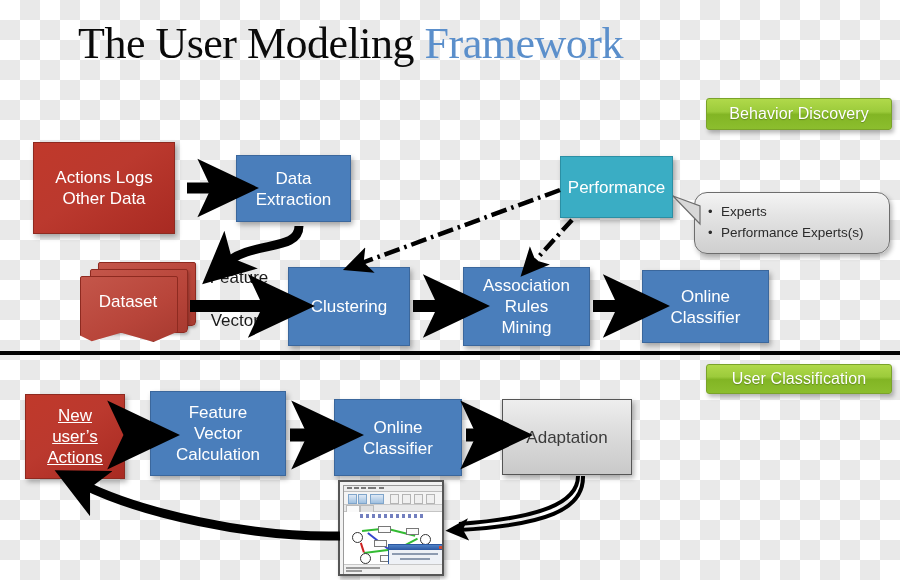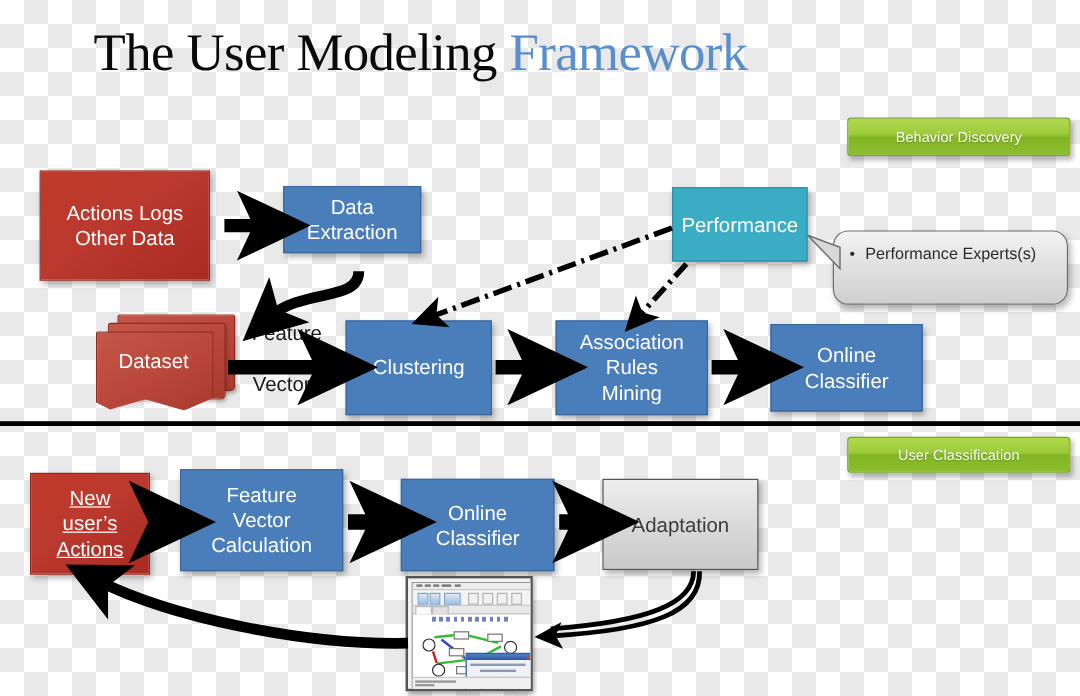--- a/index.html
+++ b/index.html
@@ -47,7 +47,7 @@
     align-items: center;
     justify-content: center;
     color: #ffffff;
-    font-size: 12px;
+    font-size: 16px;
     font-weight: 500;
     letter-spacing: 0.1px;
     white-space: nowrap;

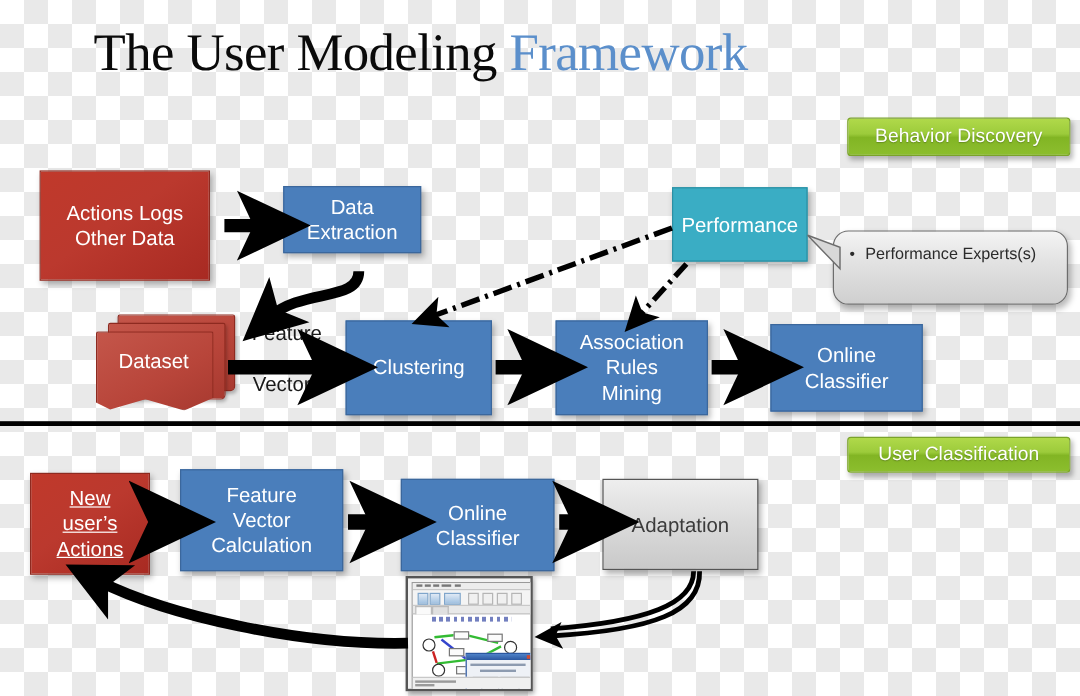--- a/index.html
+++ b/index.html
@@ -94,7 +94,7 @@
 
   
   #n-actions     { left: 33px;  top: 142px; width: 142px; height: 92px; }
-  #n-dataextr    { left: 236px; top: 155px; width: 115px; height: 56px; text-align: center; }
+  #n-dataextr    { left: 236px; top: 155px; width: 115px; height: 67px; text-align: center; }
   #n-validation  { left: 560px; top: 156px; width: 113px; height: 62px; }
   #n-clustering  { left: 288px; top: 267px; width: 122px; height: 79px; }
   #n-assoc       { left: 463px; top: 267px; width: 127px; height: 79px; }

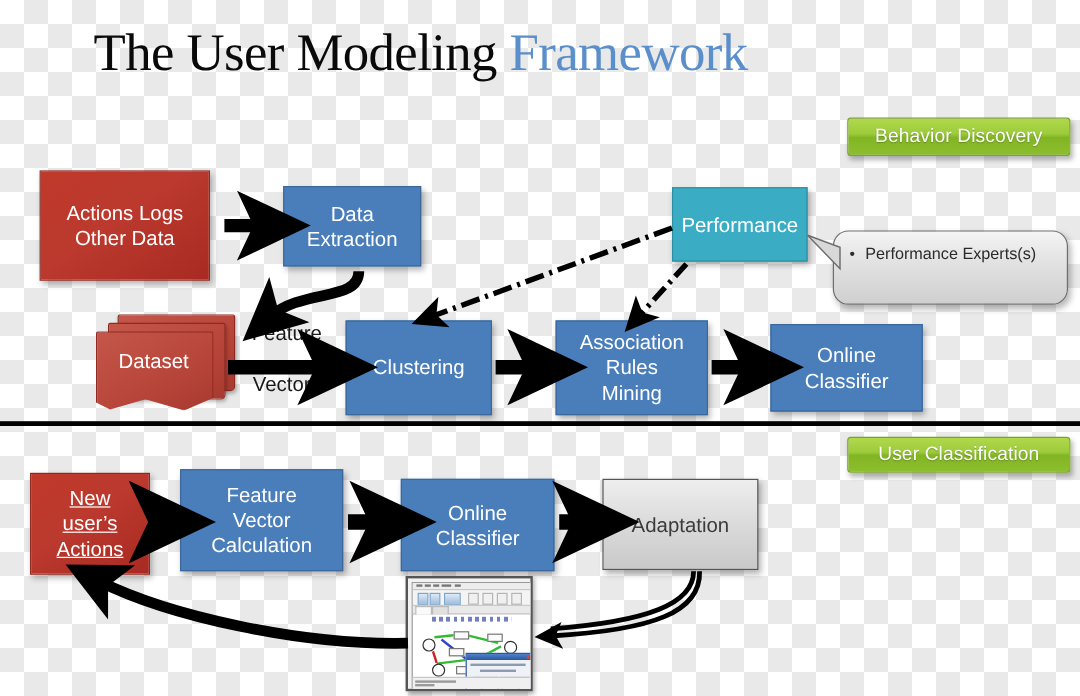--- a/index.html
+++ b/index.html
@@ -322,6 +322,7 @@
 
   <div id="callout">
     <ul>
+      <li>Experts</li>
       <li>Performance Experts(s)</li>
     </ul>
   </div>

